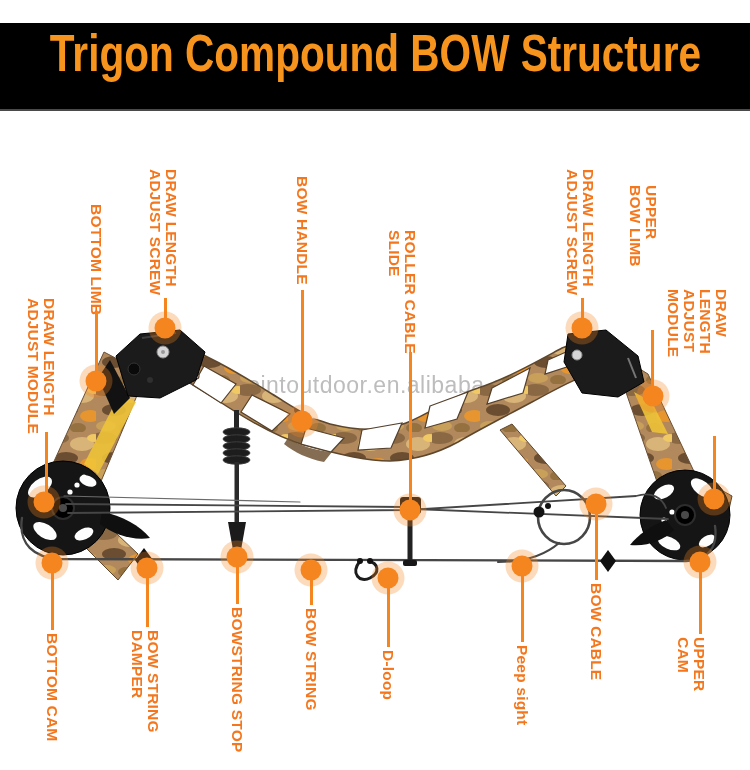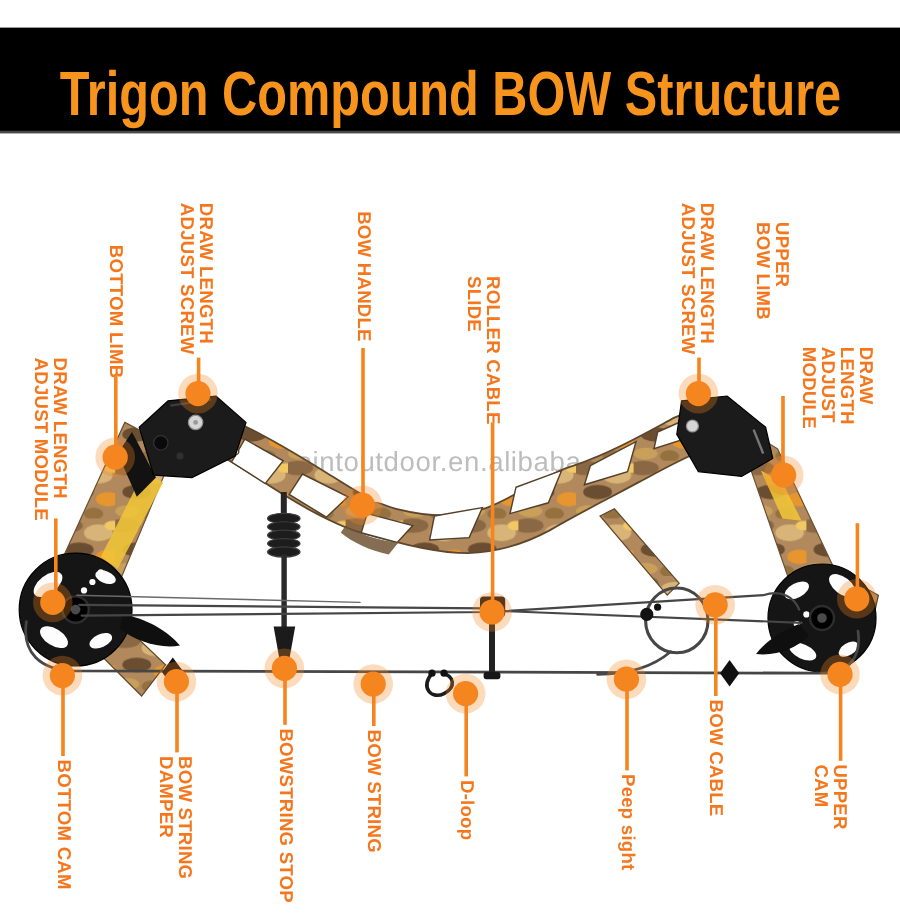--- a/index.html
+++ b/index.html
@@ -8,7 +8,7 @@
 
   
   .banner{position:absolute;left:0;top:23px;width:750px;height:86px;background:#000;
-          border-bottom:2px solid #4a4a4a;display:flex;align-items:flex-end;justify-content:center;}
+          border-bottom:2px solid #4a4a4a;display:flex;align-items:flex-start;justify-content:center;}
   .banner .title{color:#F7941D;font-size:52px;font-weight:bold;white-space:nowrap;
           transform:scaleX(.78);letter-spacing:0px;}
 

